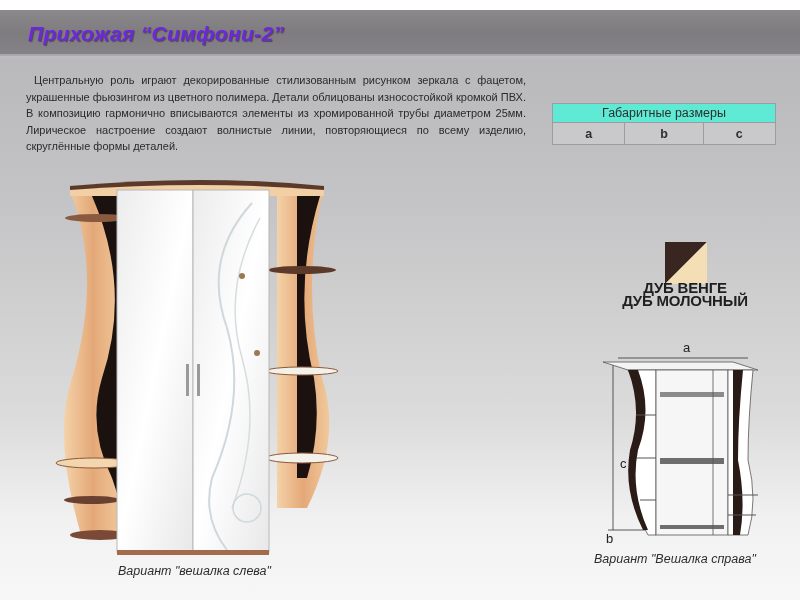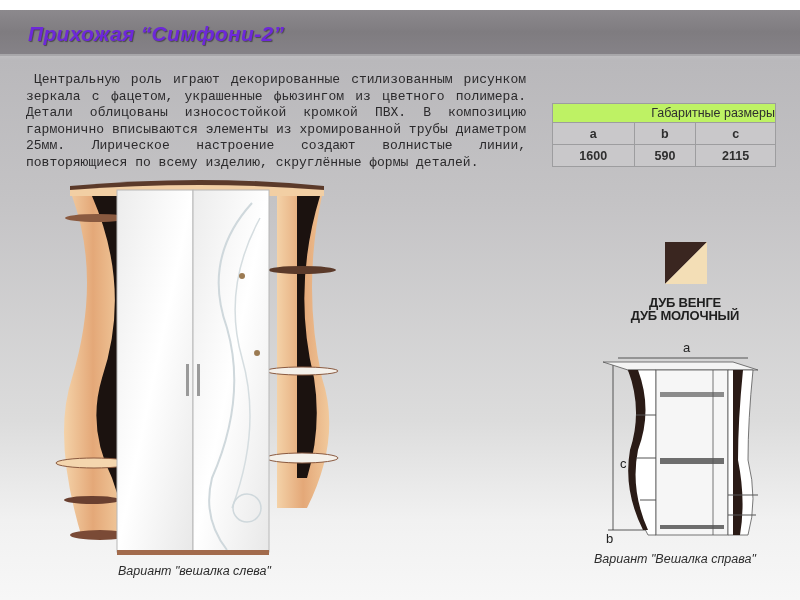--- a/index.html
+++ b/index.html
@@ -22,8 +22,8 @@
     }
     .description {
       position: absolute; left: 26px; top: 72px; width: 500px;
-      font-family: Liberation Mono, monospace;
-      font-size: 13px; line-height: 16.5px; color: #2b2a2c;
+      font-family: Liberation Sans, sans-serif;
+      font-size: 11px; line-height: 16.5px; color: #2b2a2c;
       text-align: justify; text-indent: 8px;
     }
     .dims-table {

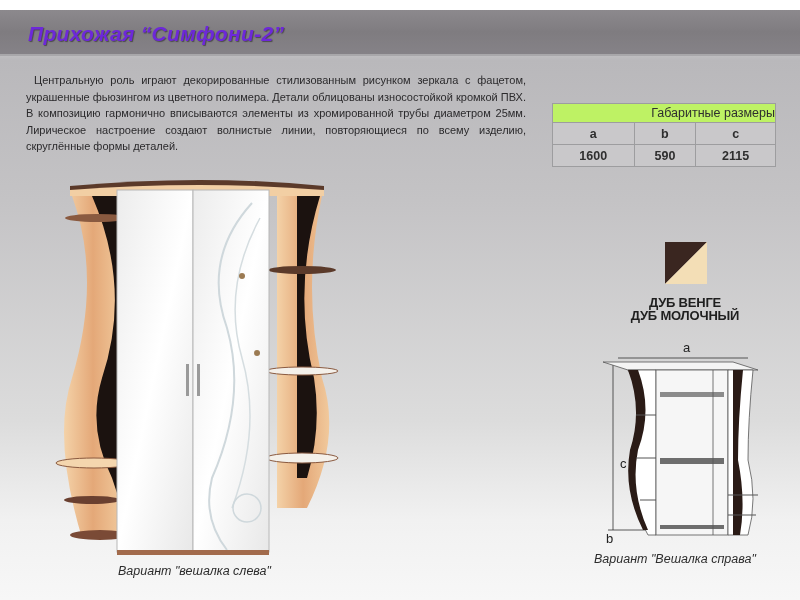--- a/index.html
+++ b/index.html
@@ -31,7 +31,7 @@
       border-collapse: collapse; font-size: 12.5px; color: #2f2f2f;
     }
     .dims-table th.caption {
-      background: #bef264; font-weight: normal; height: 19px; text-align: right;
+      background: #5eead4; font-weight: normal; height: 19px; text-align: center;
       border: 1px solid #9d9d9f;
     }
     .dims-table td, .dims-table th.col {

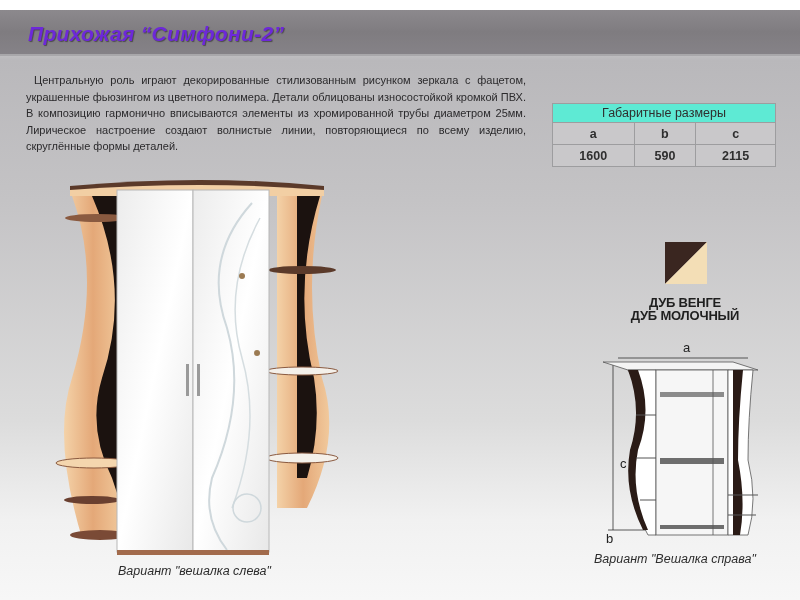--- a/index.html
+++ b/index.html
@@ -79,11 +79,6 @@
     <th class="col">a</th>
     <th class="col">b</th>
     <th class="col">c</th>
-  </tr>
-  <tr>
-    <td>1600</td>
-    <td>590</td>
-    <td>2115</td>
   </tr>
 </tbody>
   </table>

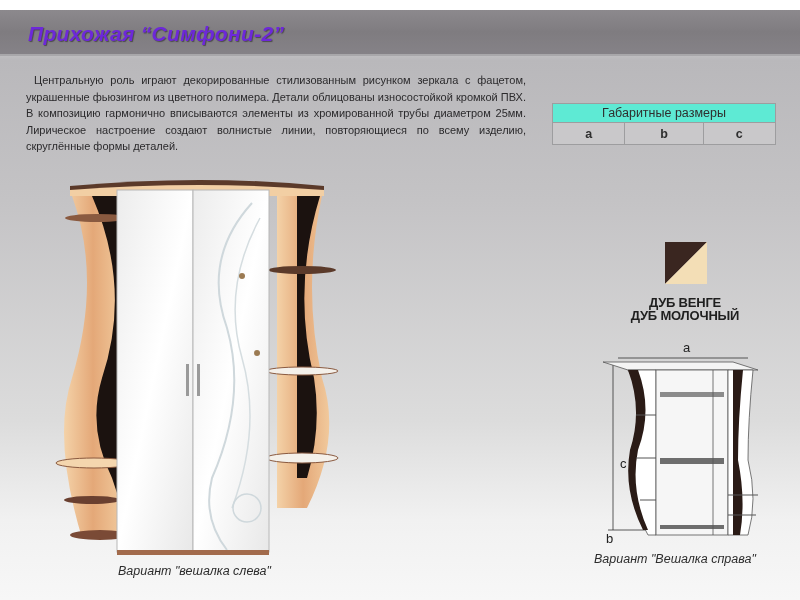--- a/index.html
+++ b/index.html
@@ -43,8 +43,8 @@
       position: absolute; left: 665px; top: 242px; width: 42px; height: 42px;
     }
     .swatch-label {
-      position: absolute; left: 620px; top: 296px; width: 130px;
-      text-align: center; font-weight: bold; font-size: 13px; line-height: 13px;
+      position: absolute; left: 620px; top: 281px; width: 130px;
+      text-align: center; font-weight: bold; font-size: 15px; line-height: 13px;
       color: #1f1f1f; letter-spacing: -0.2px;
     }
     .photo {

